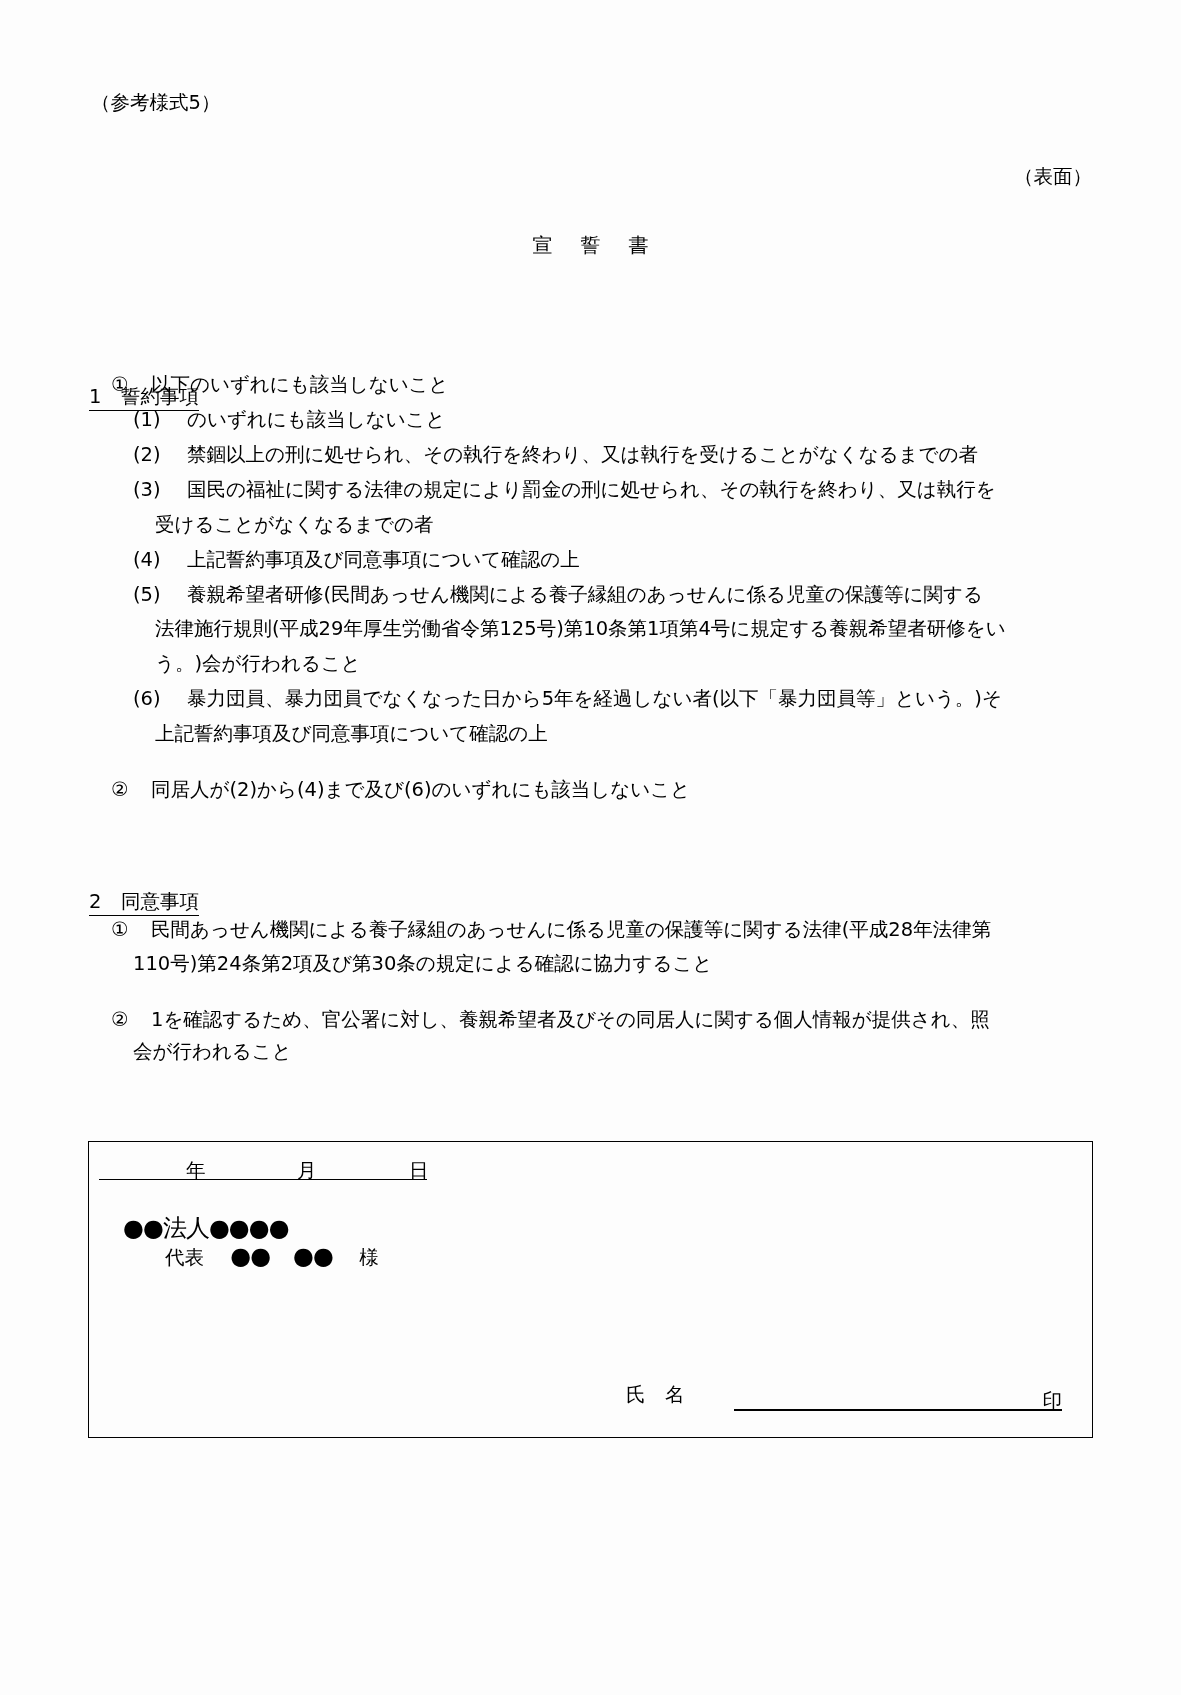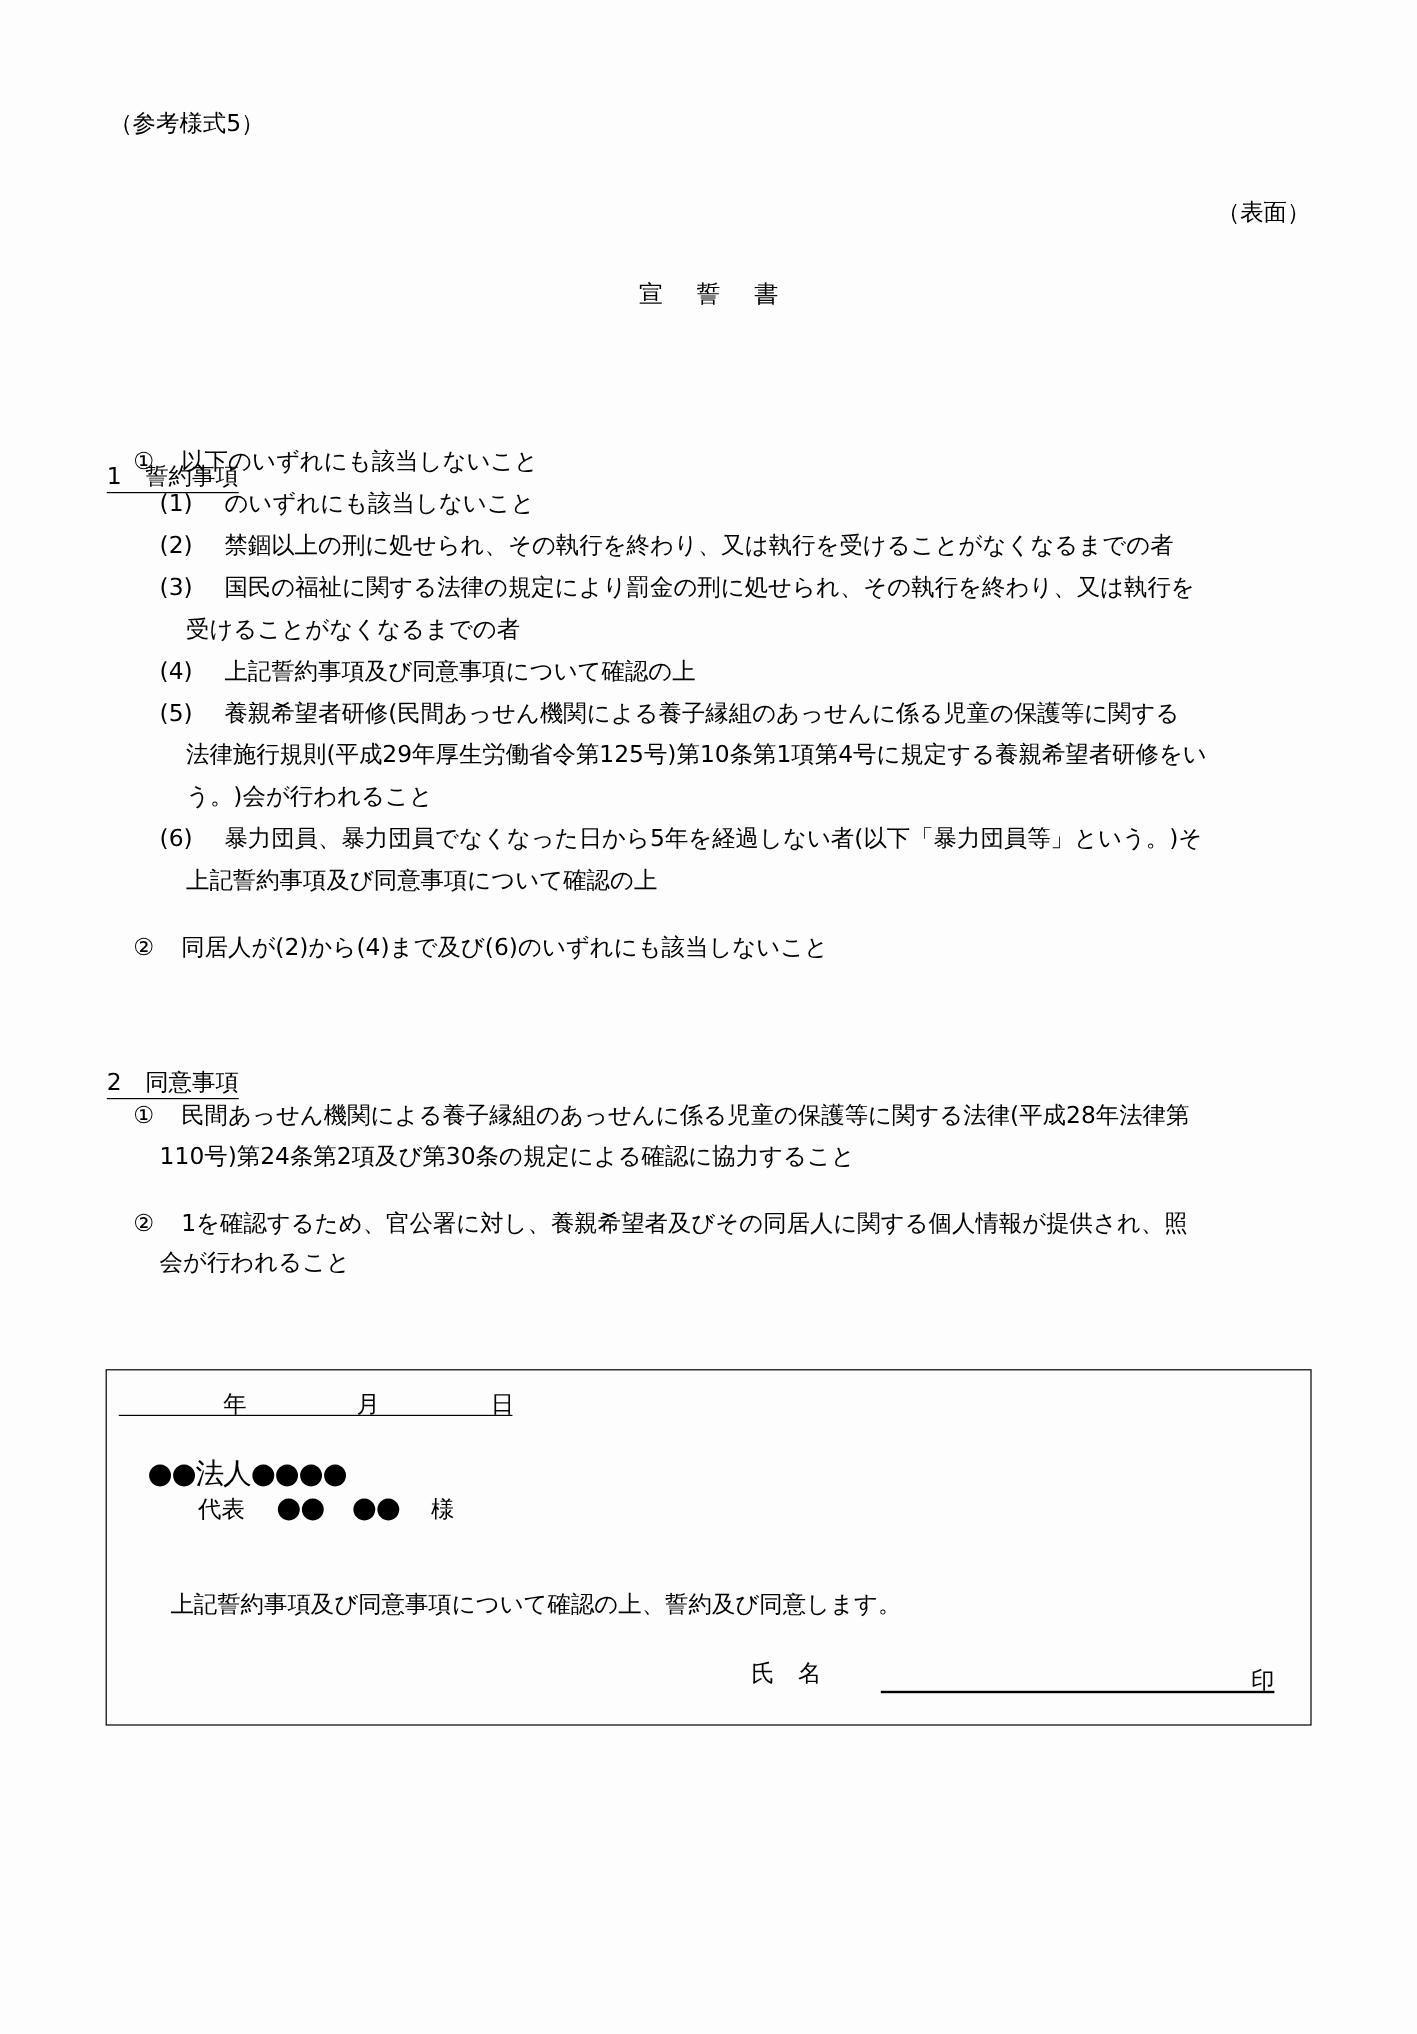--- a/index.html
+++ b/index.html
@@ -108,7 +108,6 @@
       <span style="margin-left:20px;">様</span>
     </div>
 
-    <div class="abs" style="left:53px; top:185px;">上記誓約事項及び同意事項について確認の上、誓約及び同意します。</div>
 
     <div class="abs" style="left:537px; top:243px;">氏　名</div>
     <div class="name-line">

